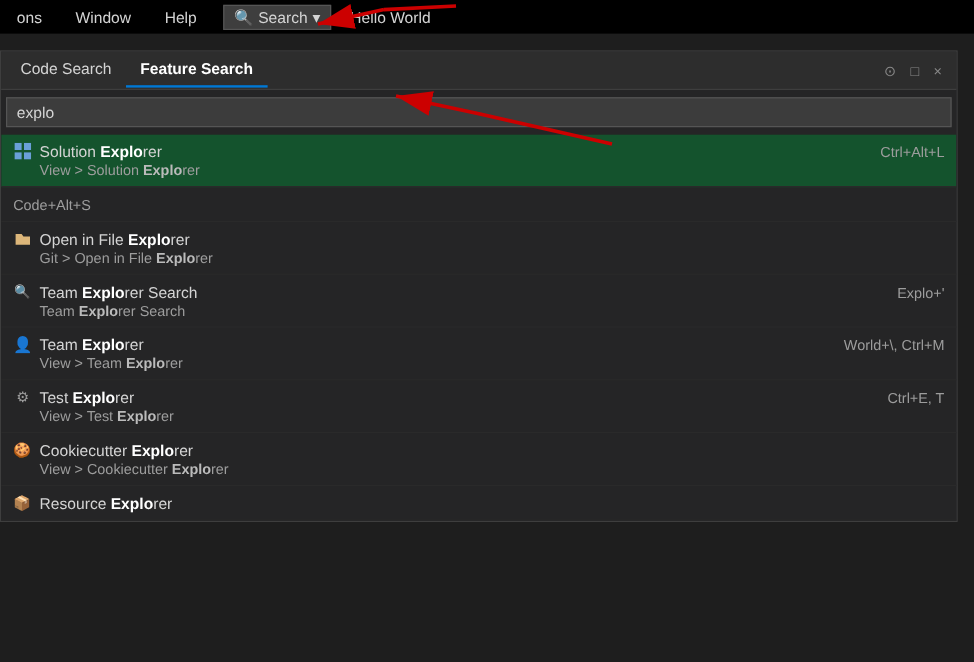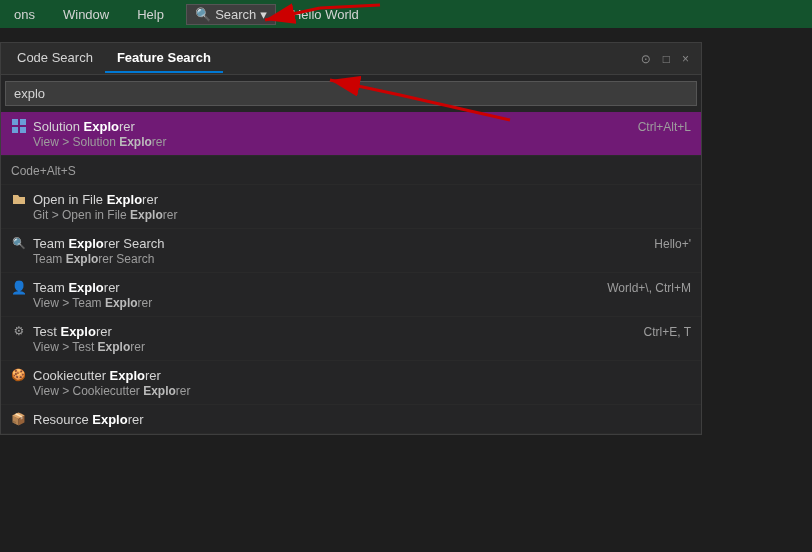--- a/index.html
+++ b/index.html
@@ -19,7 +19,7 @@
       display: flex;
       align-items: center;
       height: 28px;
-      background: #14532d;
+      background: #000000;
       padding: 0 8px;
       gap: 16px;
     }

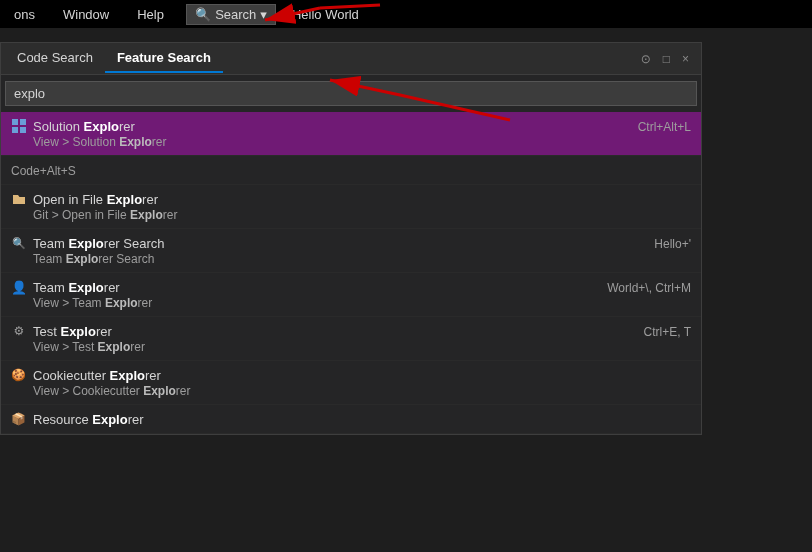--- a/index.html
+++ b/index.html
@@ -50,7 +50,7 @@
       position: absolute;
       top: 42px;
       left: 0;
-      width: 702px;
+      width: 798px;
       background: #252526;
       border: 1px solid #3e3e3e;
       z-index: 10;

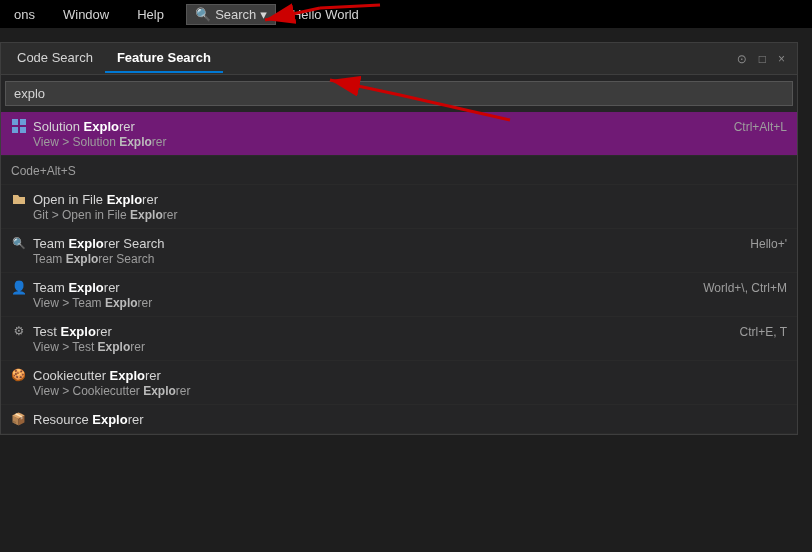--- a/index.html
+++ b/index.html
@@ -119,7 +119,7 @@
       border-bottom: 1px solid #2a2a2a;
       justify-content: space-between;
     }
-    .result-item.selected { background: #701a75; }
+    .result-item.selected { background: #14532d; }
     .result-left {
       display: flex;
       flex-direction: column;

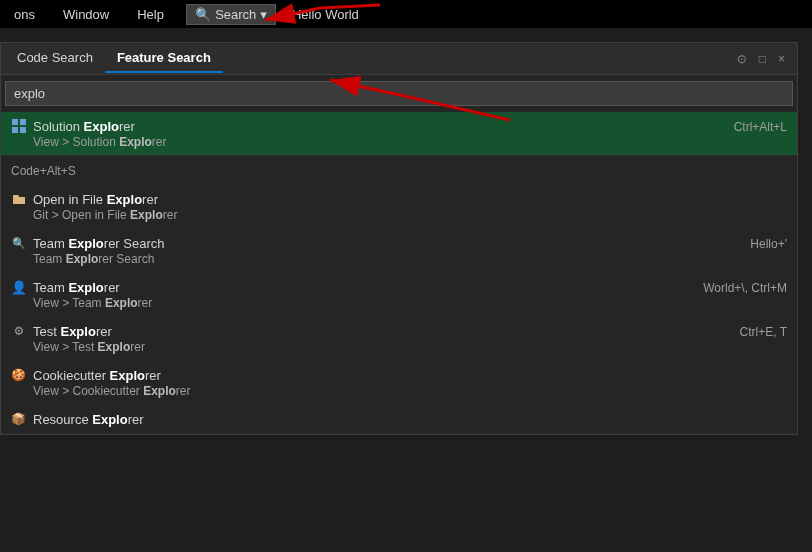--- a/index.html
+++ b/index.html
@@ -260,7 +260,7 @@
         </div>
         <div class="result-sub">Team <span class="bold">Explo</span>rer Search</div>
       </div>
-      <span class="shortcut">Hello+'</span>
+      <span class="shortcut">Explo+'</span>
     </div>
 
     <div class="result-item">

